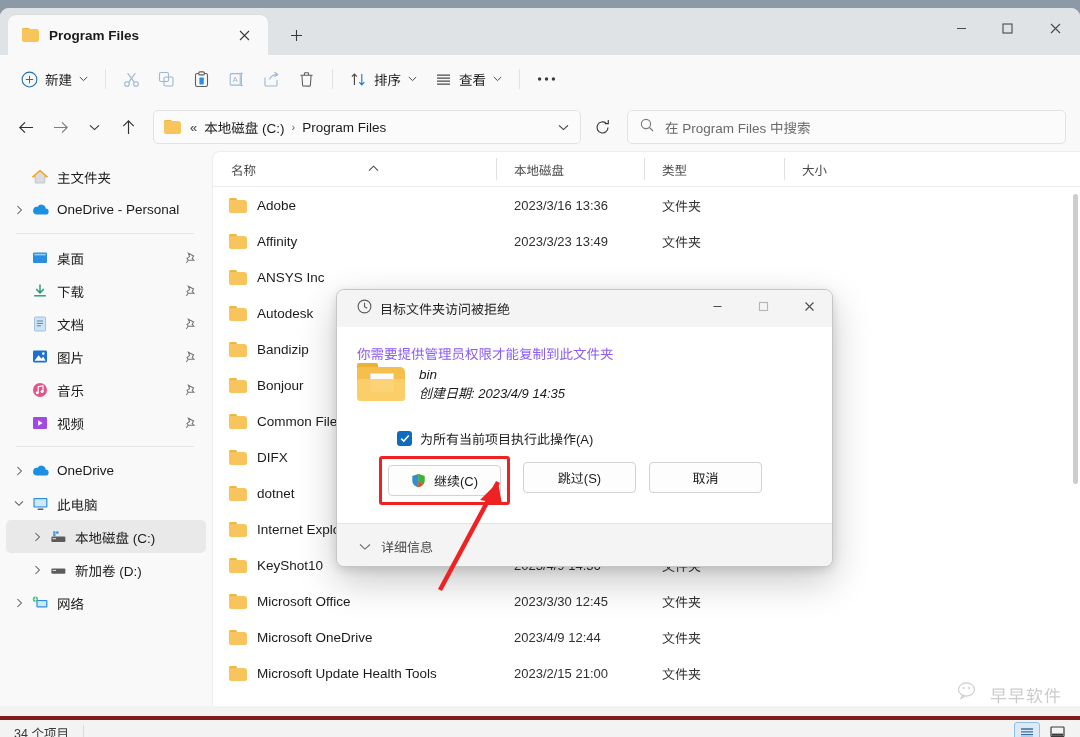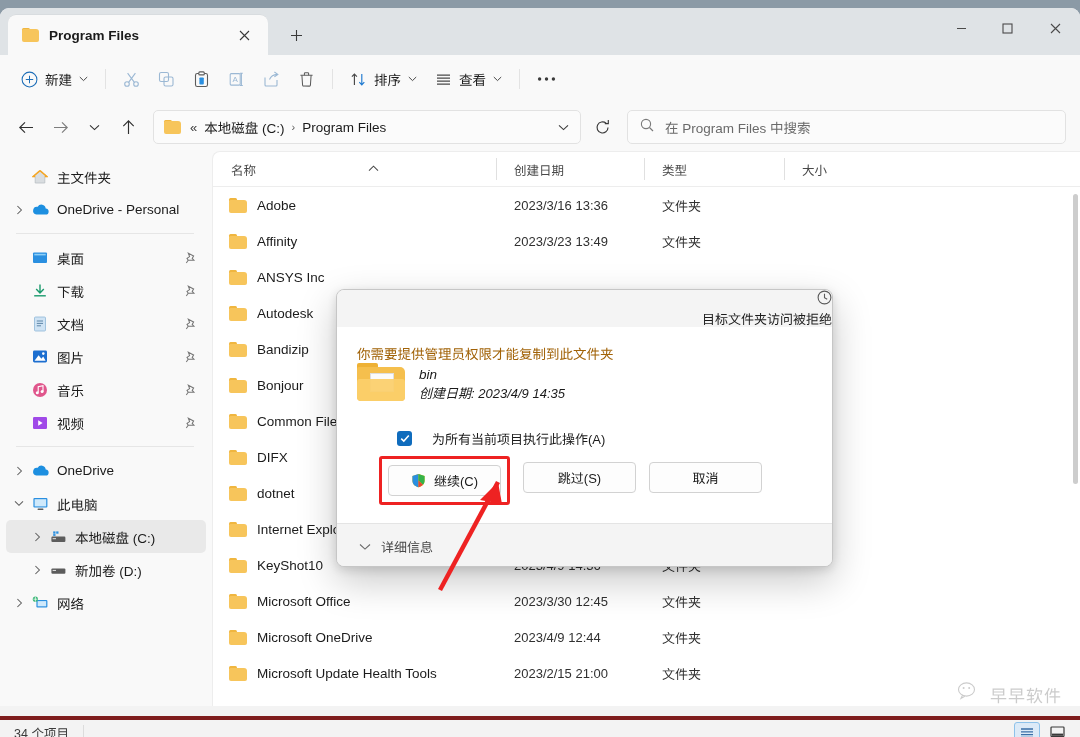--- a/index.html
+++ b/index.html
@@ -816,7 +816,7 @@
               </svg>
           </span>
         </div>
-        <div class="col c-date">创建日期</div>
+        <div class="col c-date">本地磁盘</div>
         <div class="col c-type">类型</div>
         <div class="col c-size">大小</div>
       </div>

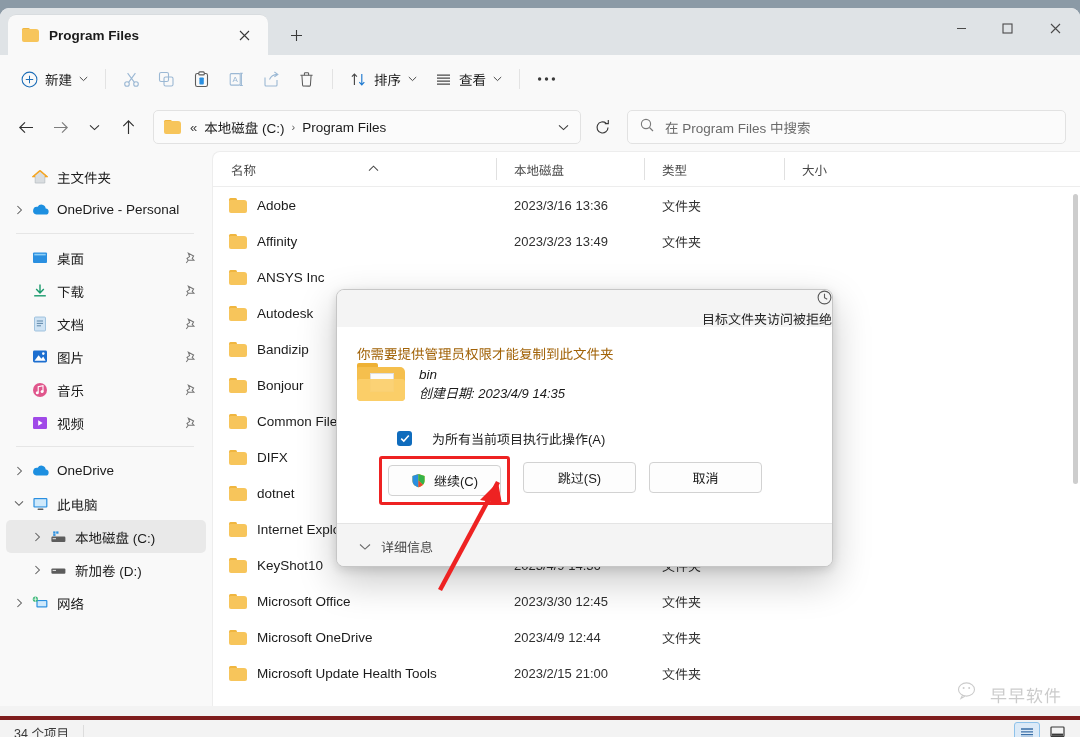--- a/index.html
+++ b/index.html
@@ -283,9 +283,8 @@
   .dlg-title {
     height: 37px;
     background: #f4f4f4;
-    display: flex; align-items: flex-end;
+    display: flex; align-items: center;
     padding-left: 20px;
-    flex-direction: column;
   }
   .dlg-title .ttxt { font-size: 13px; color: #1b1b1b; margin-left: 8px; }
   .dlg-wc { margin-left: auto; display: flex; height: 37px; }

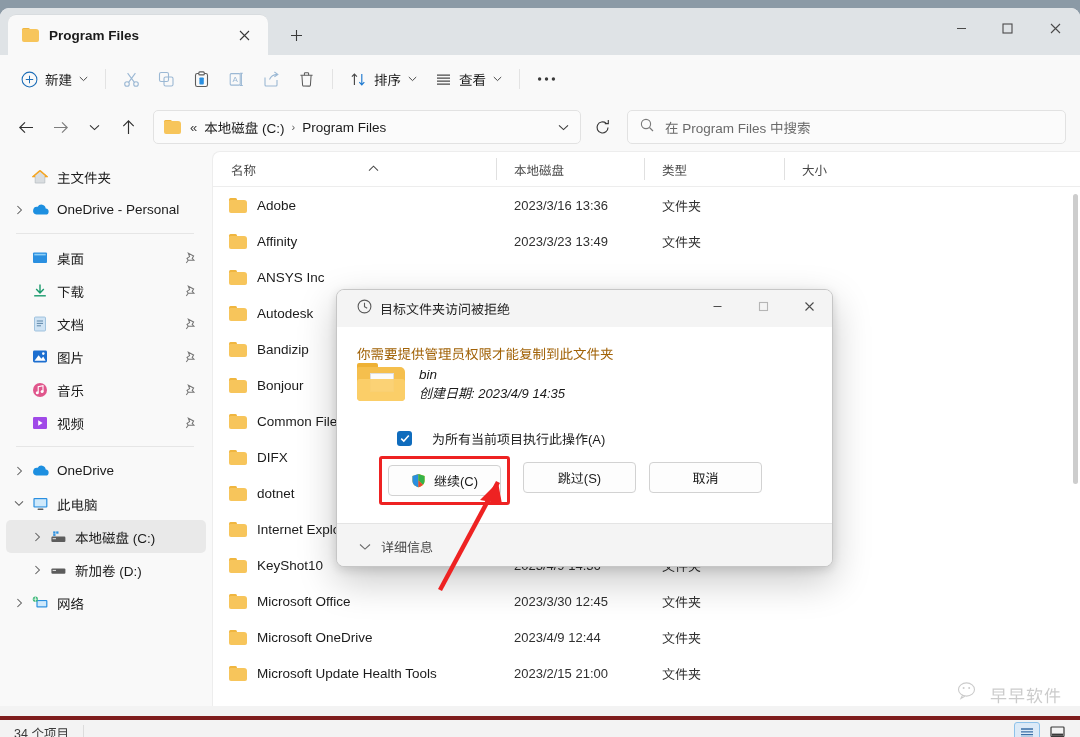--- a/index.html
+++ b/index.html
@@ -295,7 +295,7 @@
   }
   .dlg-body { background: #ffffff; height: 196px; padding: 16px 20px 0 20px; position: relative; }
   .dlg-head {
-    font-size: 13.5px; color: #a16207;
+    font-size: 13.5px; color: #8b5cf6;
   }
   .dlg-fileinfo { display: flex; align-items: center; margin-top: 0; gap: 14px; font-style: italic; }
   .bigfolder { width: 48px; height: 40px; position: relative; flex: 0 0 auto; }

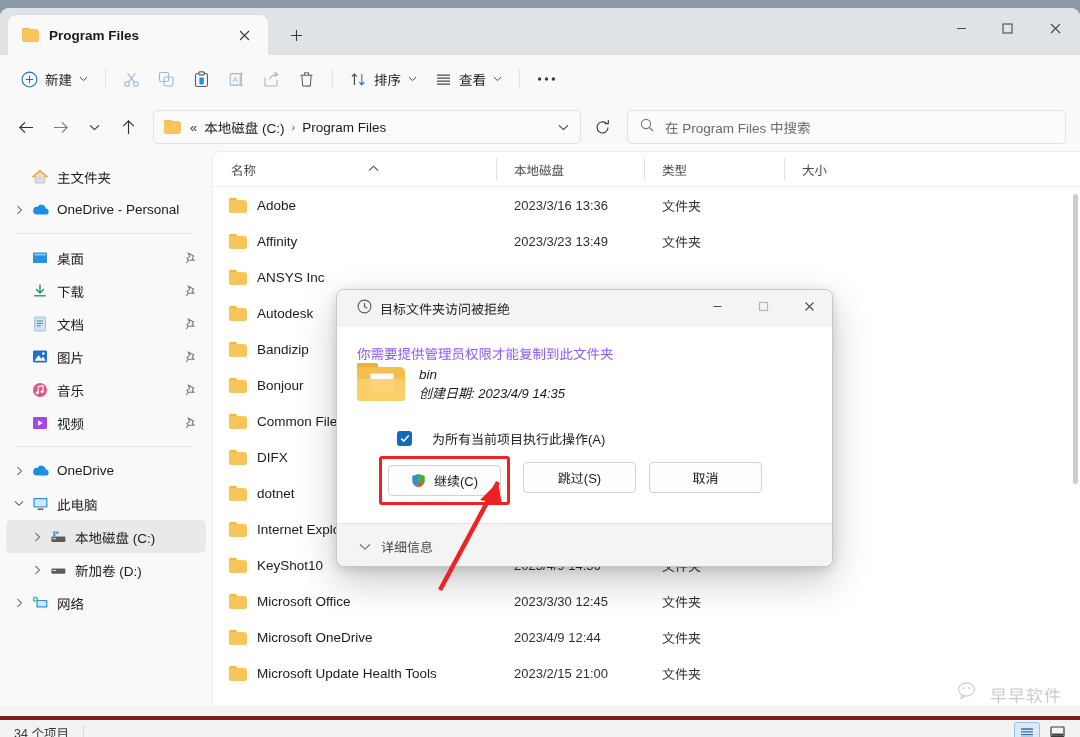--- a/index.html
+++ b/index.html
@@ -318,7 +318,7 @@
   }
   .dlg-filetext .fname { font-size: 13.5px; color: #1b1b1b; }
   .dlg-filetext .fdate { font-size: 13px; color: #1b1b1b; margin-top: 4px; }
-  .dlg-check { display: flex; align-items: center; margin-top: 26px; gap: 20px; padding-left: 40px; }
+  .dlg-check { display: flex; align-items: center; margin-top: 26px; gap: 8px; padding-left: 40px; }
   .cb {
     width: 15px; height: 15px;
     background: #0f6cbd;

